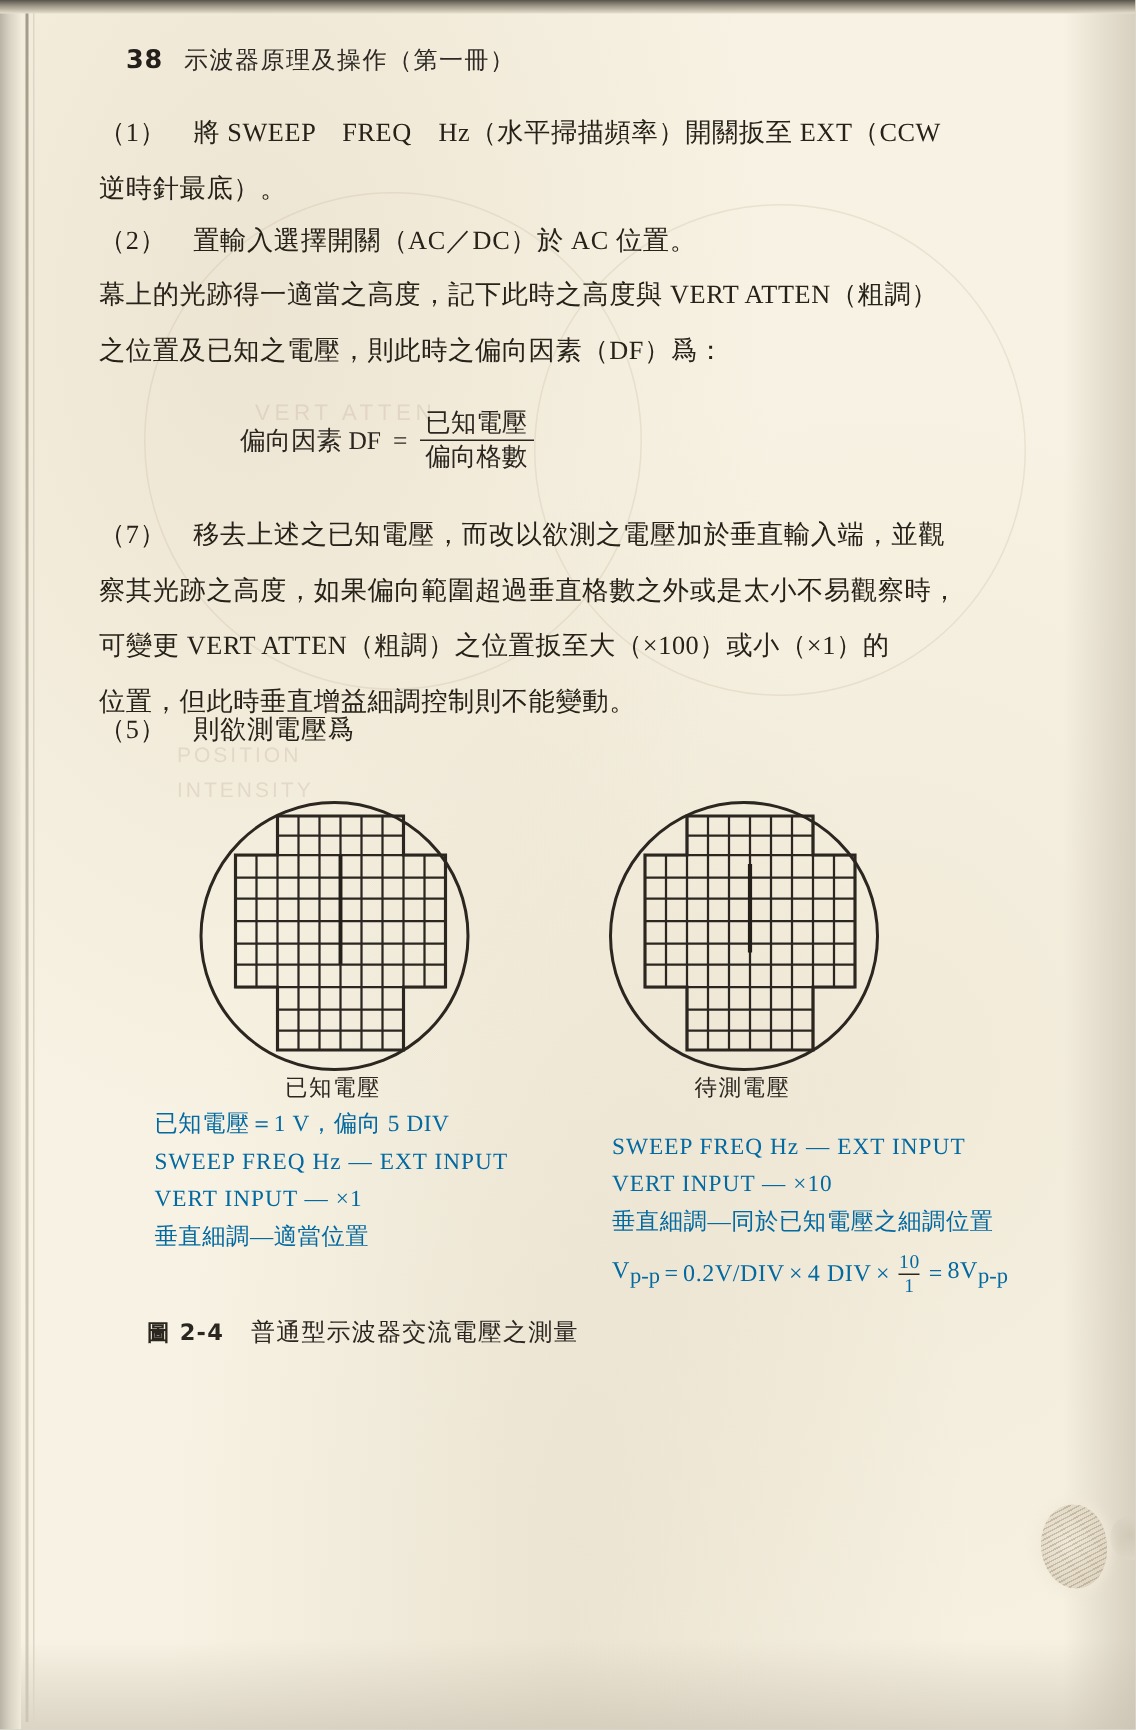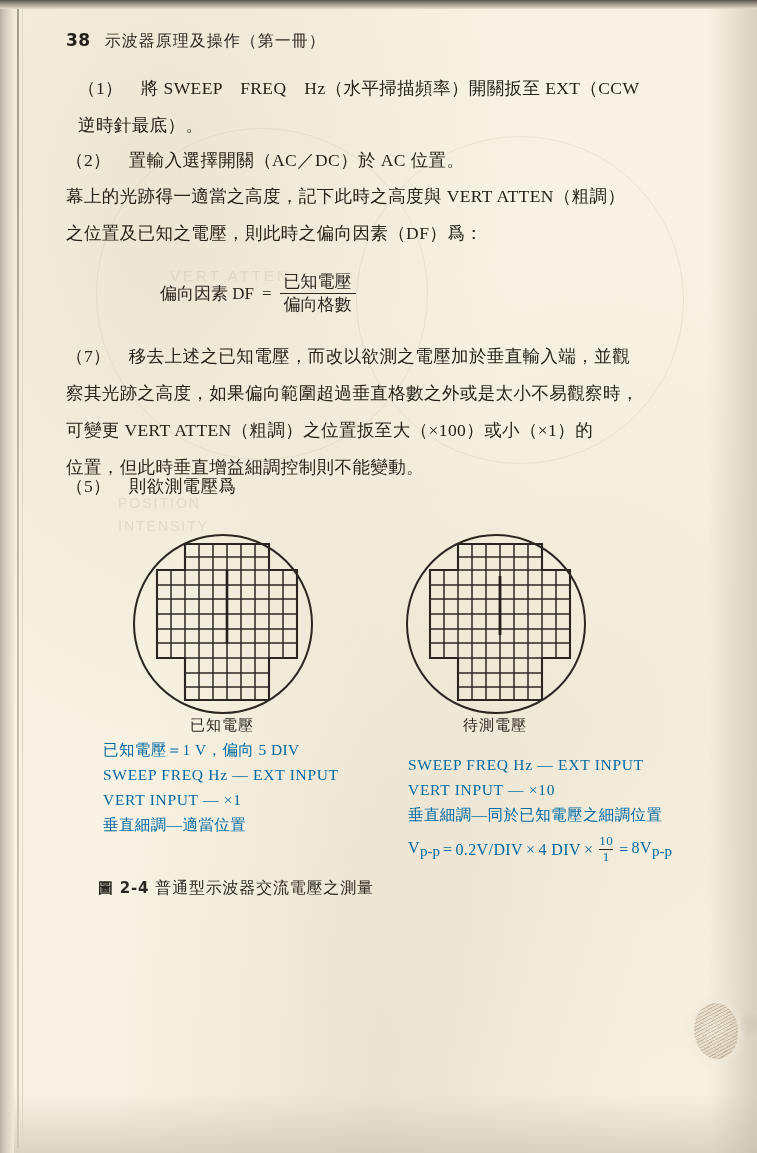--- a/index.html
+++ b/index.html
@@ -91,7 +91,7 @@
   }
   .header .pageno {
     font-family: "DejaVu Sans", sans-serif;
-    font-weight: bold; font-size: 17px; color: #23201b;
+    font-weight: bold; font-size: 17px; color: #23201b; margin-left: 18px;
   }
   .header .title {
     font-size: 16px; color: #2d2823; letter-spacing: 1px;

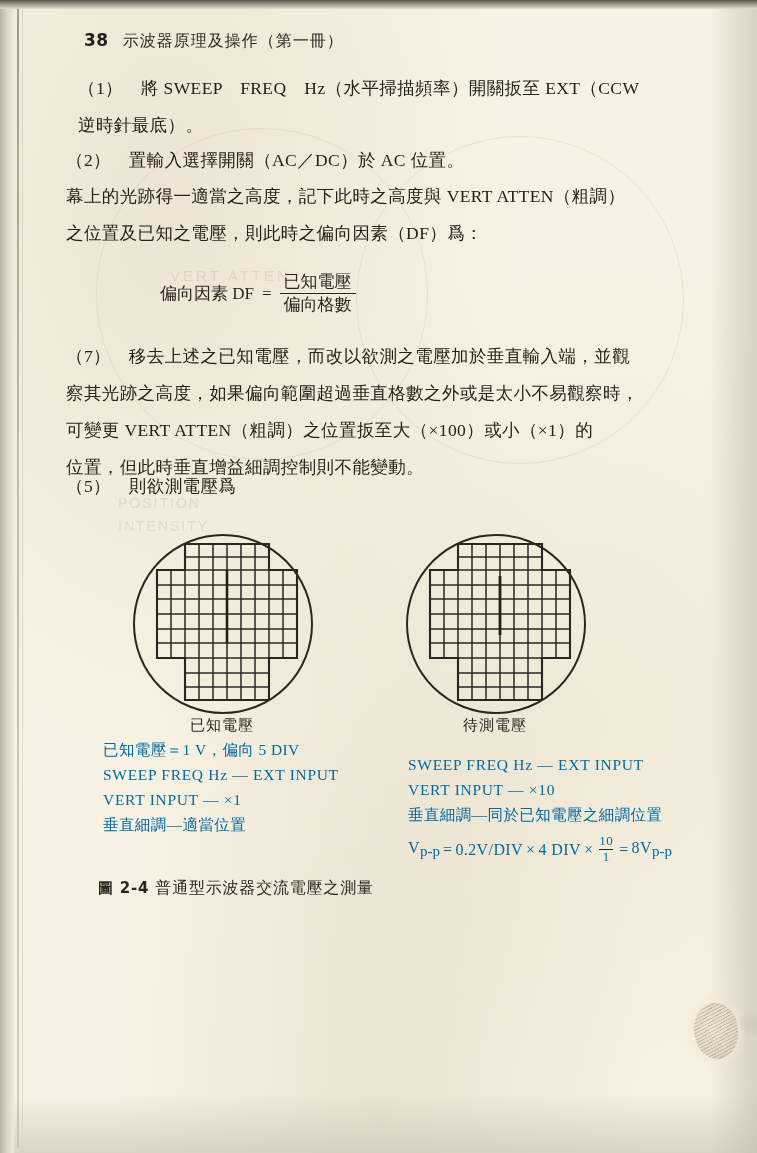--- a/index.html
+++ b/index.html
@@ -185,7 +185,7 @@
       <span class="title">示波器原理及操作（第一冊）</span>
     </div>
 
-    <div class="para" style="left:66px; top:70px;margin-left:12px;">
+    <div class="para" style="left:66px; top:70px;">
       <div>（1）　將 SWEEP　FREQ　Hz（水平掃描頻率）開關扳至 EXT（CCW</div>
       <div>逆時針最底）。</div>
     </div>

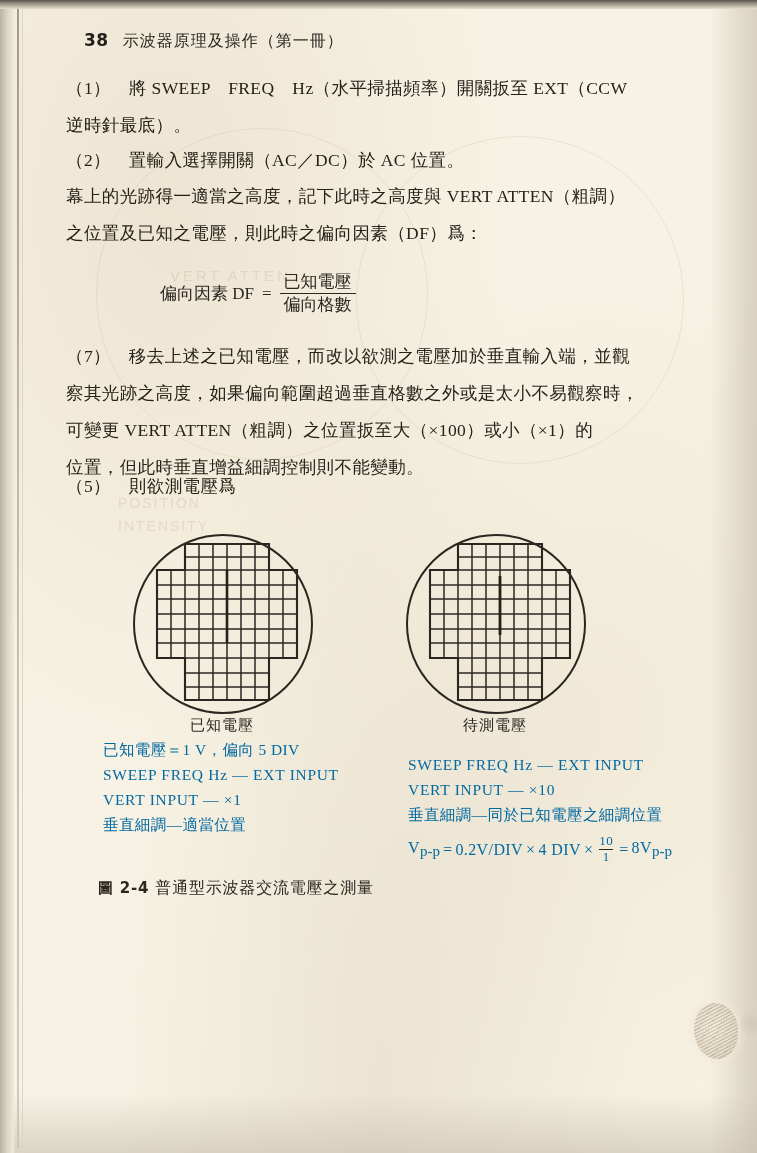--- a/index.html
+++ b/index.html
@@ -154,7 +154,7 @@
 
   .fig-caption {
     position: absolute; left: 98px; top: 878px;
-    display: flex; align-items: baseline; gap: 6px;
+    display: flex; align-items: baseline; gap: 18px;
     font-size: 16px; letter-spacing: .8px;
   }
   .fig-caption .figno {

